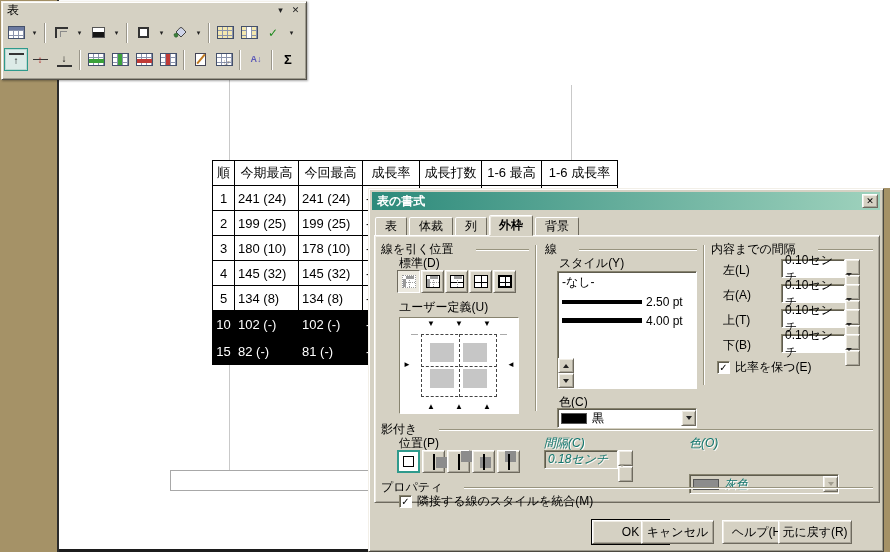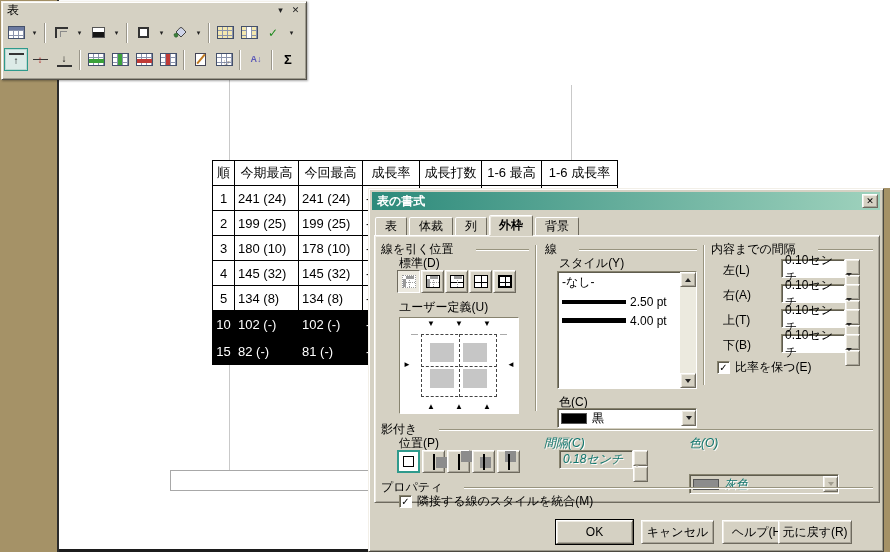--- a/index.html
+++ b/index.html
@@ -98,7 +98,7 @@
   #preview .tick { position:absolute; width:7px; height:1px; background:#aaa; }
 
   
-  #style-list { left:188px; top:82px; width:140px; height:118px; background:#fff; border:1px solid; border-color:#87836f #ffffff #ffffff #87836f; box-shadow:inset 1px 1px 0 #5f5c4e; display:flex; }
+  #style-list { left:188px; top:82px; width:140px; height:118px; background:#fff; border:1px solid; border-color:#87836f #ffffff #ffffff #87836f; box-shadow:inset 1px 1px 0 #5f5c4e; display:flex;flex-direction:column; }
   #style-items { flex:1; display:flex; flex-direction:column; padding-top:1px; }
   .sitem { height:19px; display:flex; align-items:center; padding:0 4px; gap:4px; }
   .sitem .ln { flex:1; background:#000; }

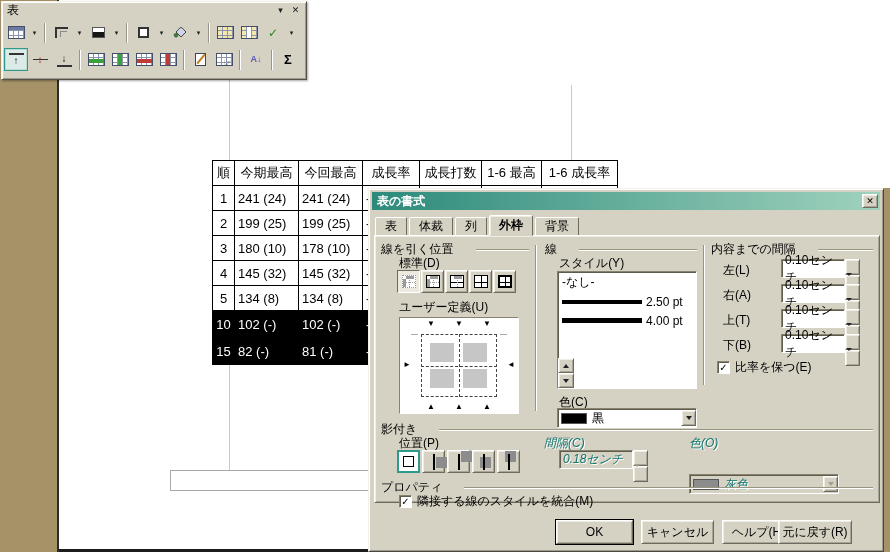--- a/index.html
+++ b/index.html
@@ -531,7 +531,7 @@
       </span>
   </div>
   <div class="abs disabled" style="left:175px; top:246px; z-index:3;">間隔(C)</div>
-  <div class="abs spinfield dis" style="left:190px; top:261px; z-index:3;justify-content:space-between;">
+  <div class="abs spinfield dis" style="left:175px; top:261px; z-index:3;justify-content:space-between;">
     <span class="val disabled" style="width:74px;">0.18センチ</span>
     <span class="spin">
         <span class="raised"><i class="tri-u dis"></i></span>

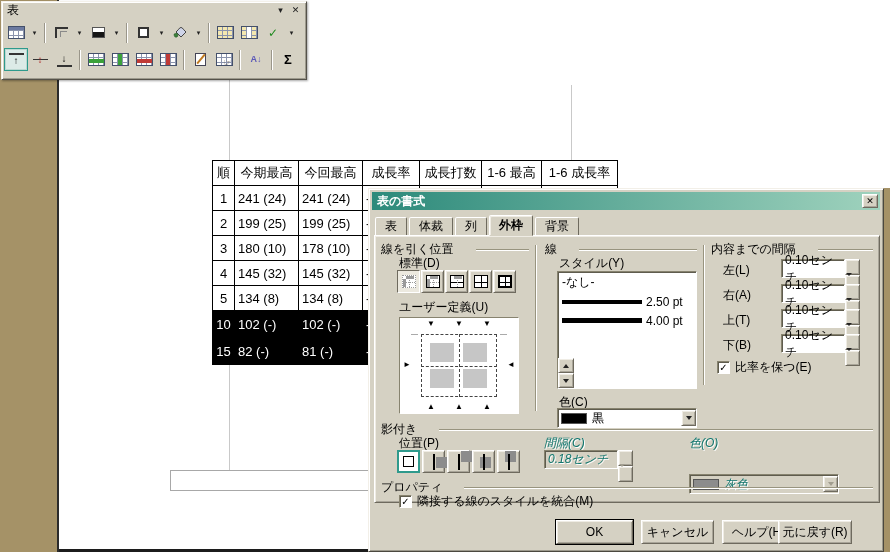--- a/index.html
+++ b/index.html
@@ -141,7 +141,7 @@
 
   
   .dlgbtn { position:absolute; top:331px; height:24px; display:flex; align-items:center; justify-content:center; font-size:12px; }
-  .dlgbtn.default { box-shadow:0 0 0 1px #000, inset 1px 1px 0 #efece4, inset -1px -1px 0 #a9a599; }
+  .dlgbtn.default { box-shadow:0 0 0 1px #000, inset 1px 1px 0 #efece4, inset -1px -1px 0 #a9a599;margin-left:36px; }
 
   #desk-right { position:absolute; left:884px; top:188px; width:6px; height:364px; background:#a59267; }
 </style>

